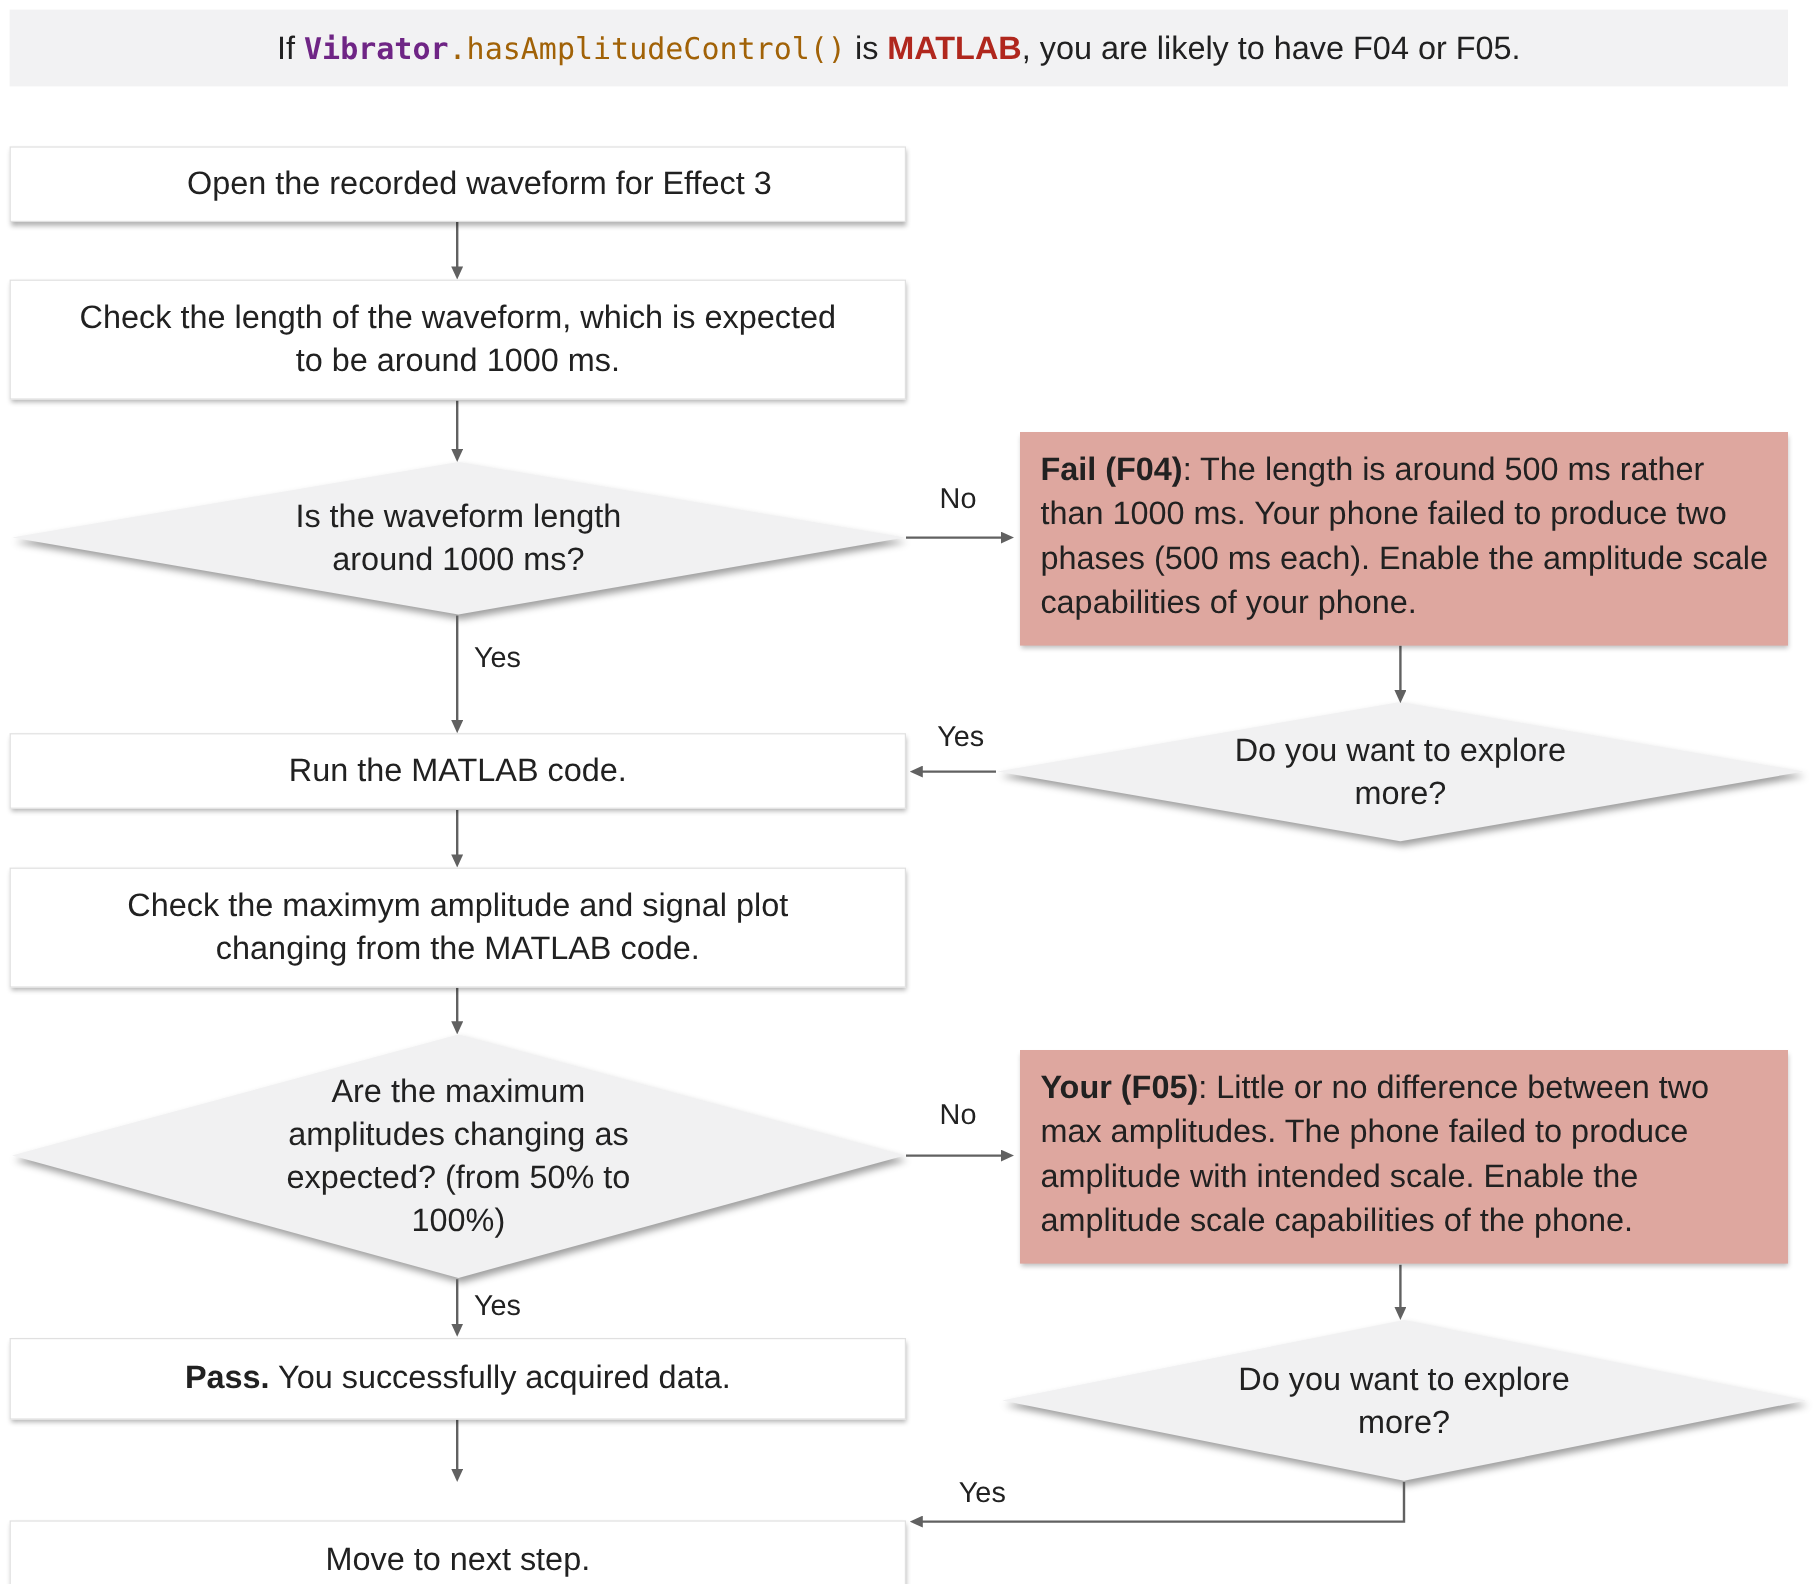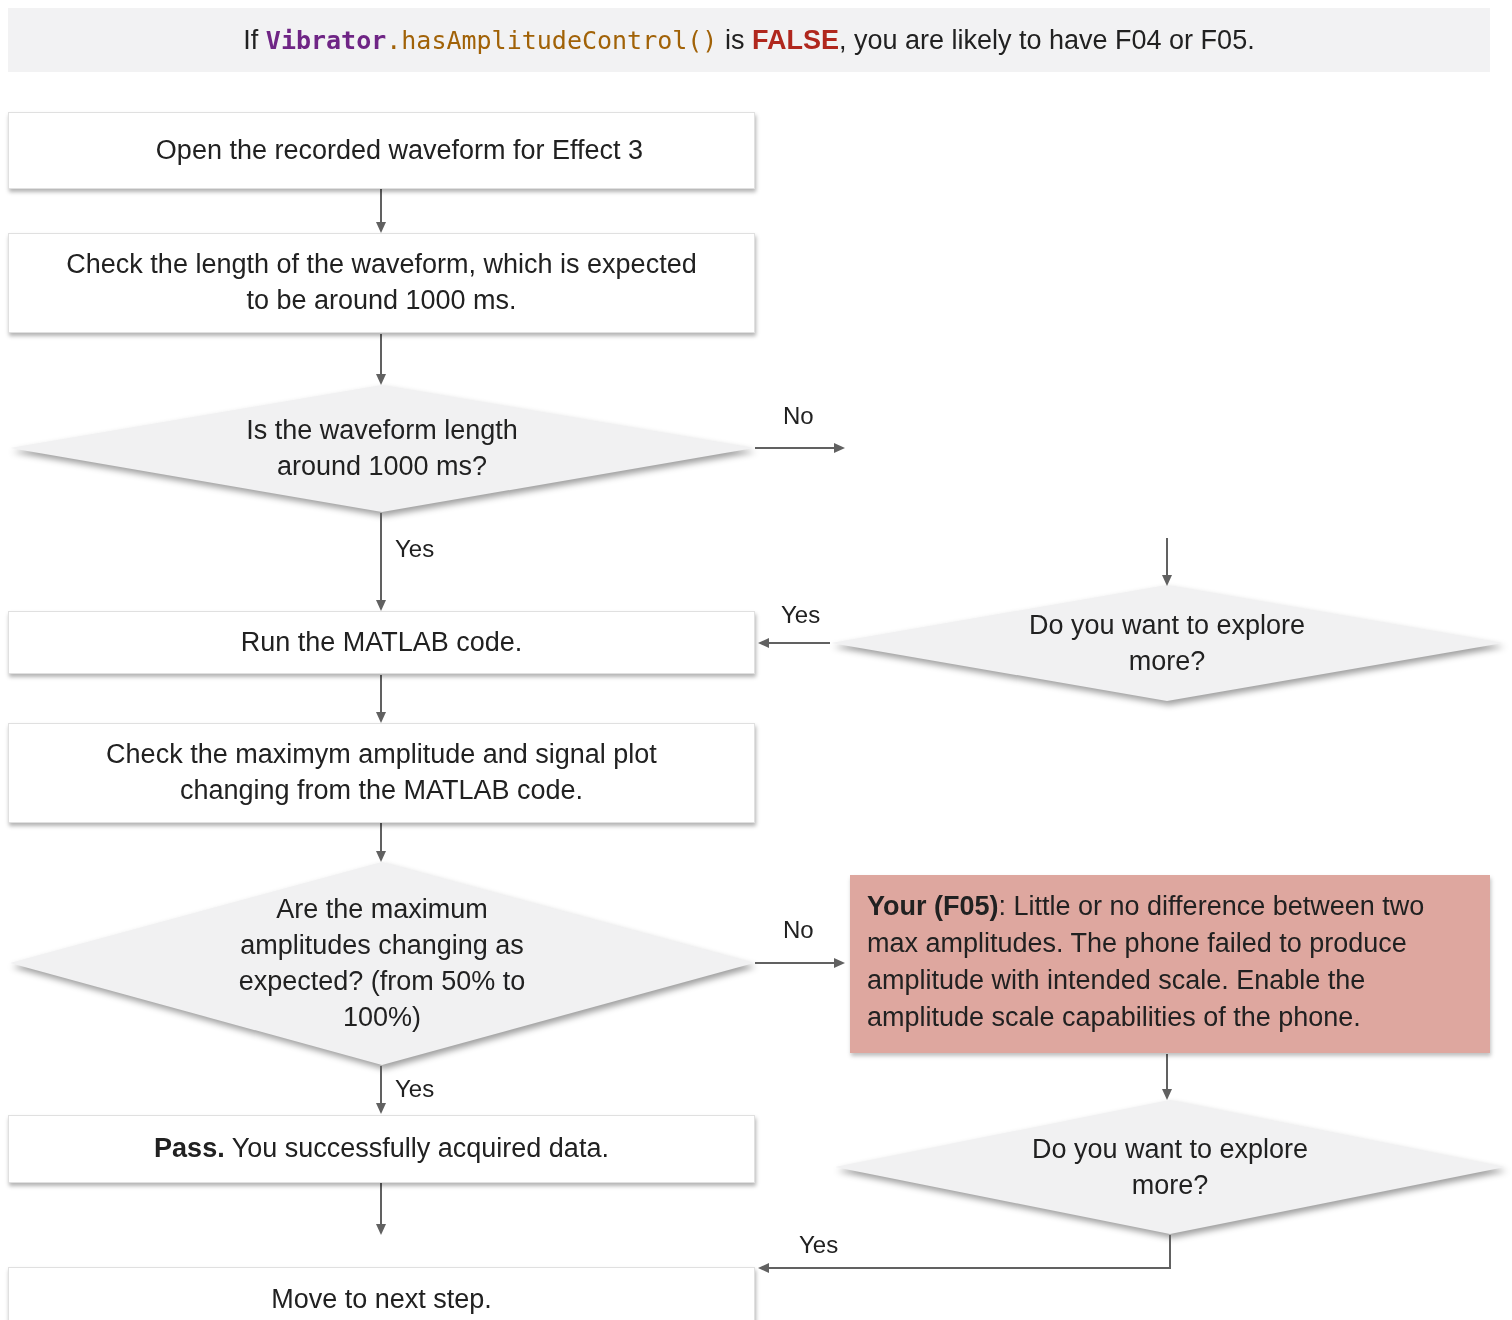--- a/index.html
+++ b/index.html
@@ -85,7 +85,7 @@
   </svg>
 
   <div class="banner">
-    <span>If </span><span class="code code-obj">Vibrator</span><span class="code code-method">.hasAmplitudeControl()</span><span> is </span><span class="false-lit">FALSE</span><span>, you are likely to have F04 or F05.</span>
+    <span>If </span><span class="code code-obj">Vibrator</span><span class="code code-method">.hasAmplitudeControl()</span><span> is </span><span class="false-lit">MATLAB</span><span>, you are likely to have F04 or F05.</span>
   </div>
 
   <div class="node" style="left:8px;top:112px;width:747px;height:77px;padding-left:36px;">

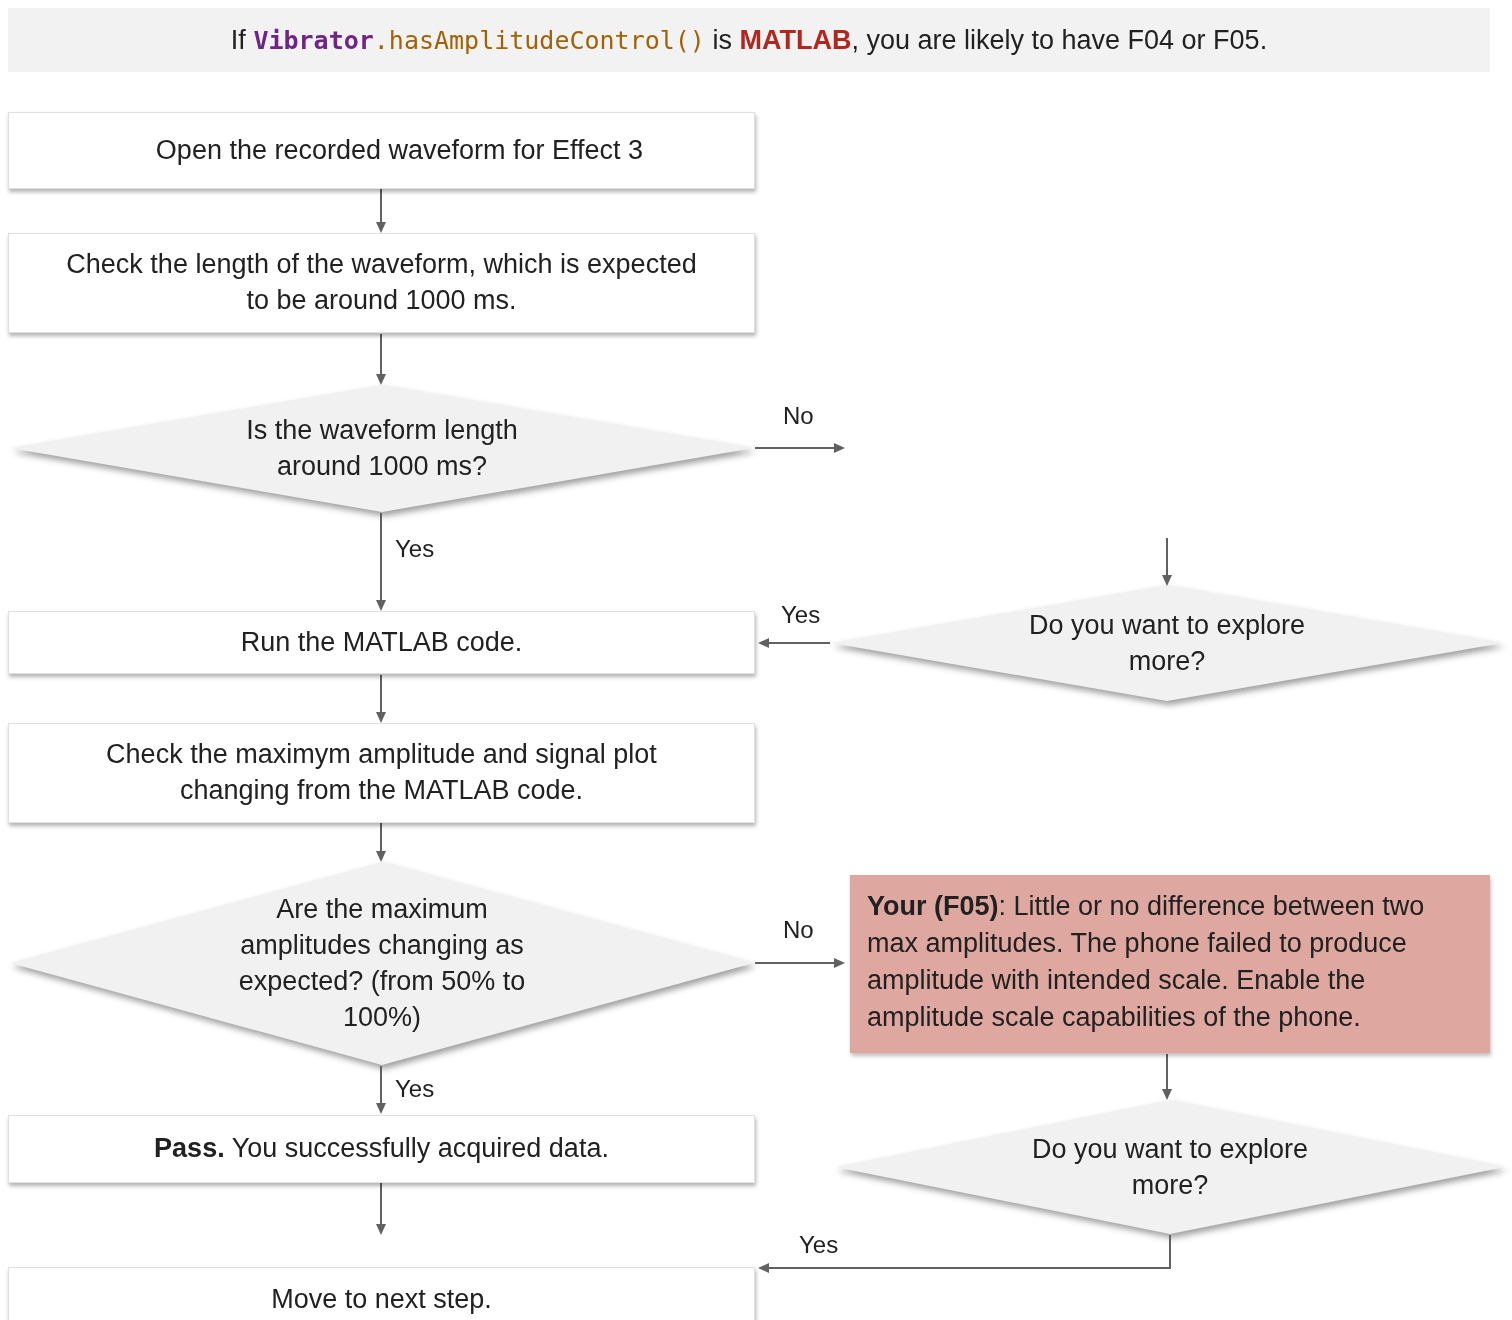--- a/index.html
+++ b/index.html
@@ -88,7 +88,7 @@
     <span>If </span><span class="code code-obj">Vibrator</span><span class="code code-method">.hasAmplitudeControl()</span><span> is </span><span class="false-lit">MATLAB</span><span>, you are likely to have F04 or F05.</span>
   </div>
 
-  <div class="node" style="left:8px;top:112px;width:747px;height:77px;padding-left:36px;">
+  <div class="node" style="left:8px;top:122px;width:747px;height:63px;padding-left:36px;">
     <span class="inner">Open the recorded waveform for Effect 3</span>
   </div>
 

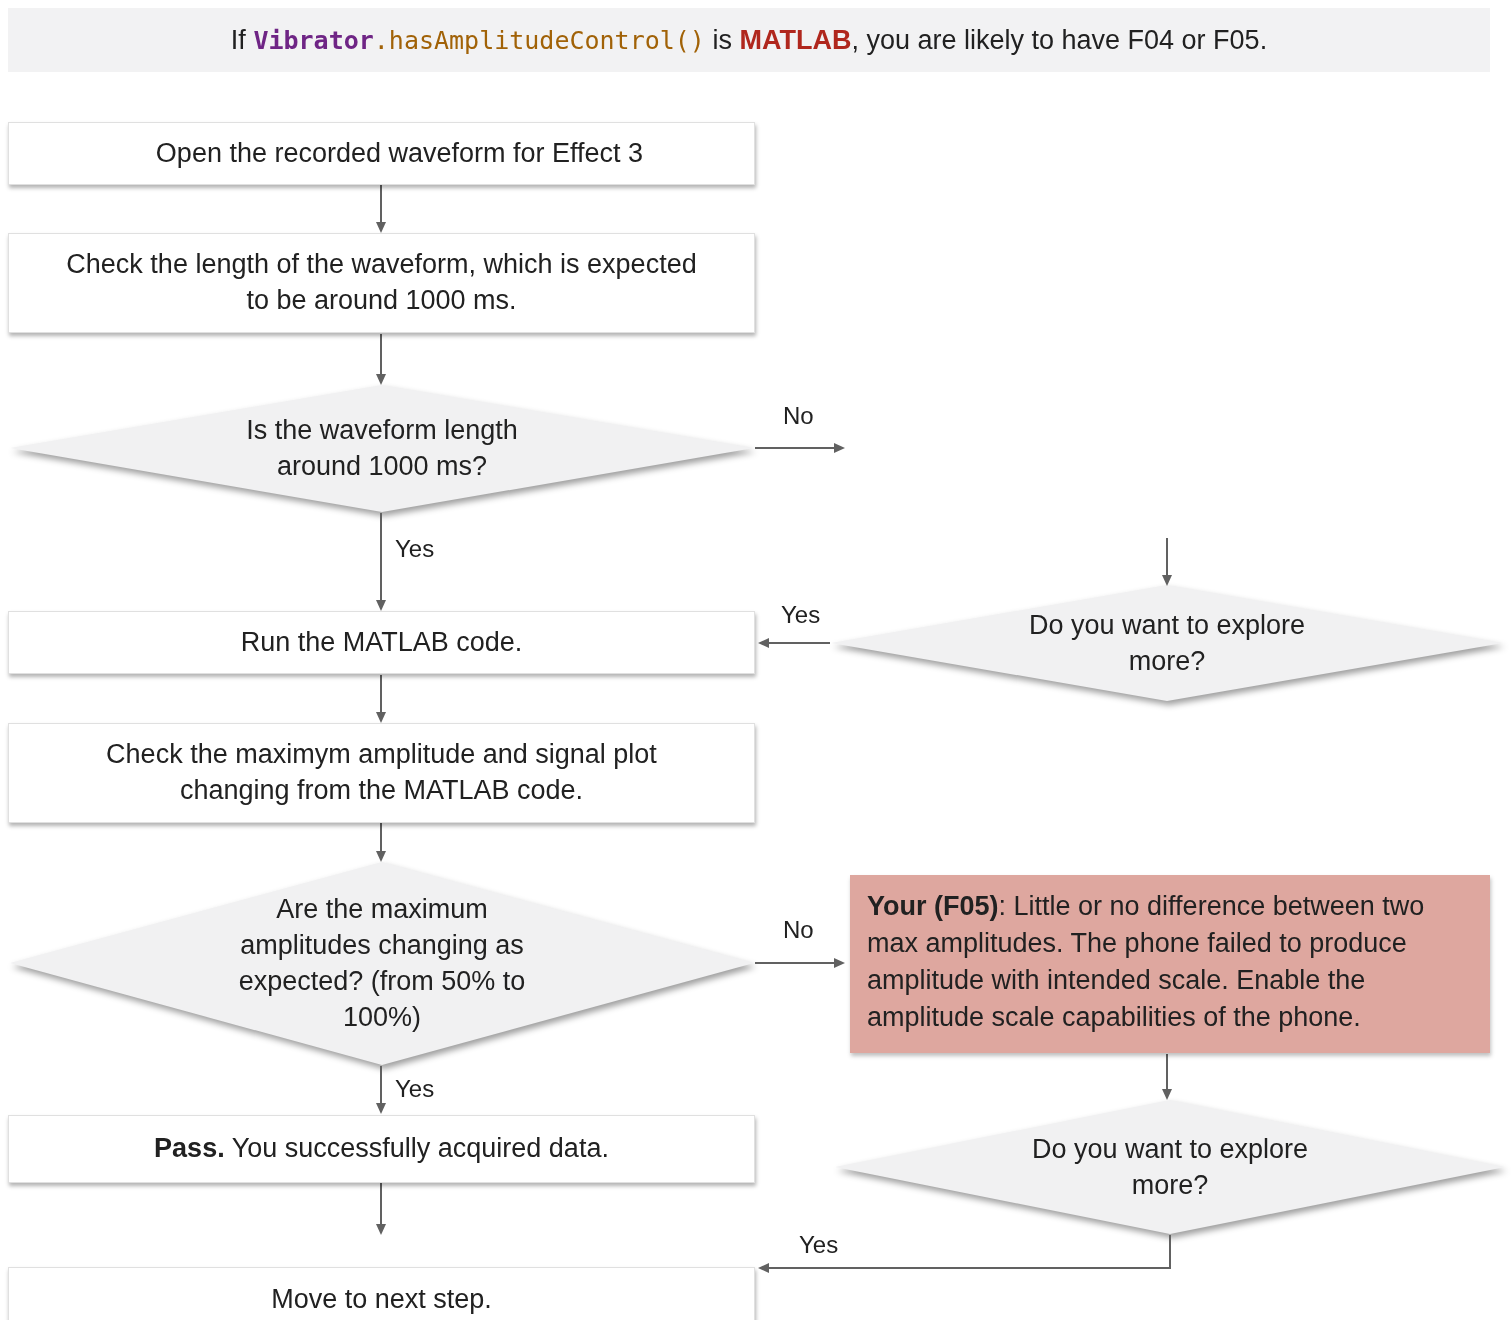--- a/index.html
+++ b/index.html
@@ -112,6 +112,9 @@
     <span class="inner">Move to next step.</span>
   </div>
 
+  <div class="fail" style="left:850px;top:360px;width:640px;height:178px;">
+    <b>Fail (F04)</b><span>: The length is around 500 ms rather than 1000 ms. Your phone failed to produce two phases (500 ms each). Enable the amplitude scale capabilities of your phone.</span>
+  </div>
 
   <div class="fail" style="left:850px;top:875px;width:640px;height:178px;">
     <b>Your (F05)</b><span>: Little or no difference between two max amplitudes. The phone failed to produce amplitude with intended scale. Enable the amplitude scale capabilities of the phone.</span>

